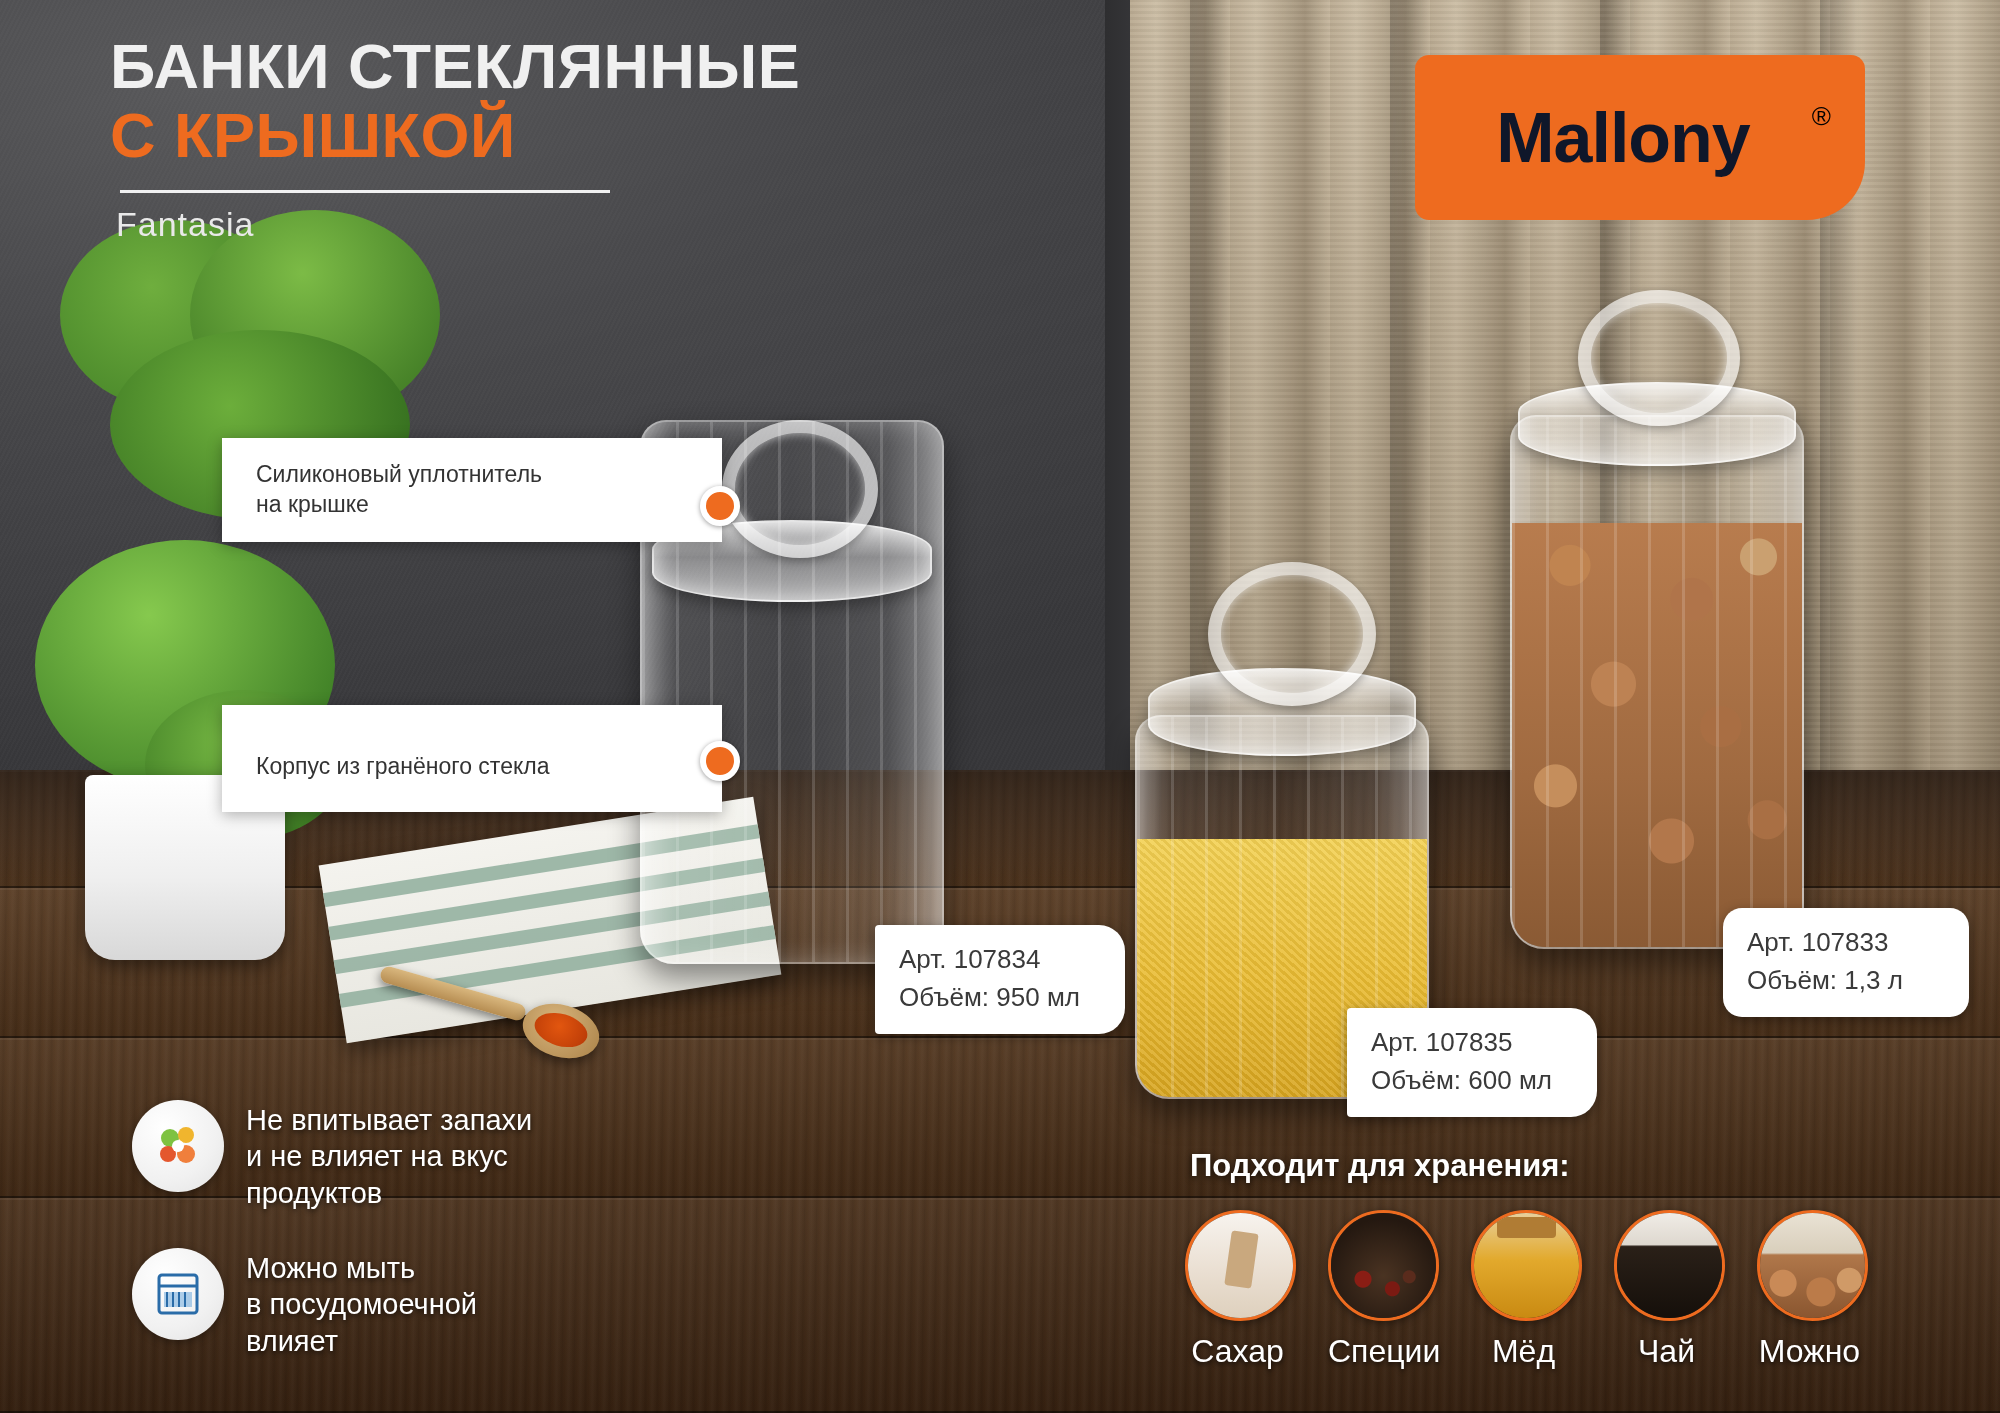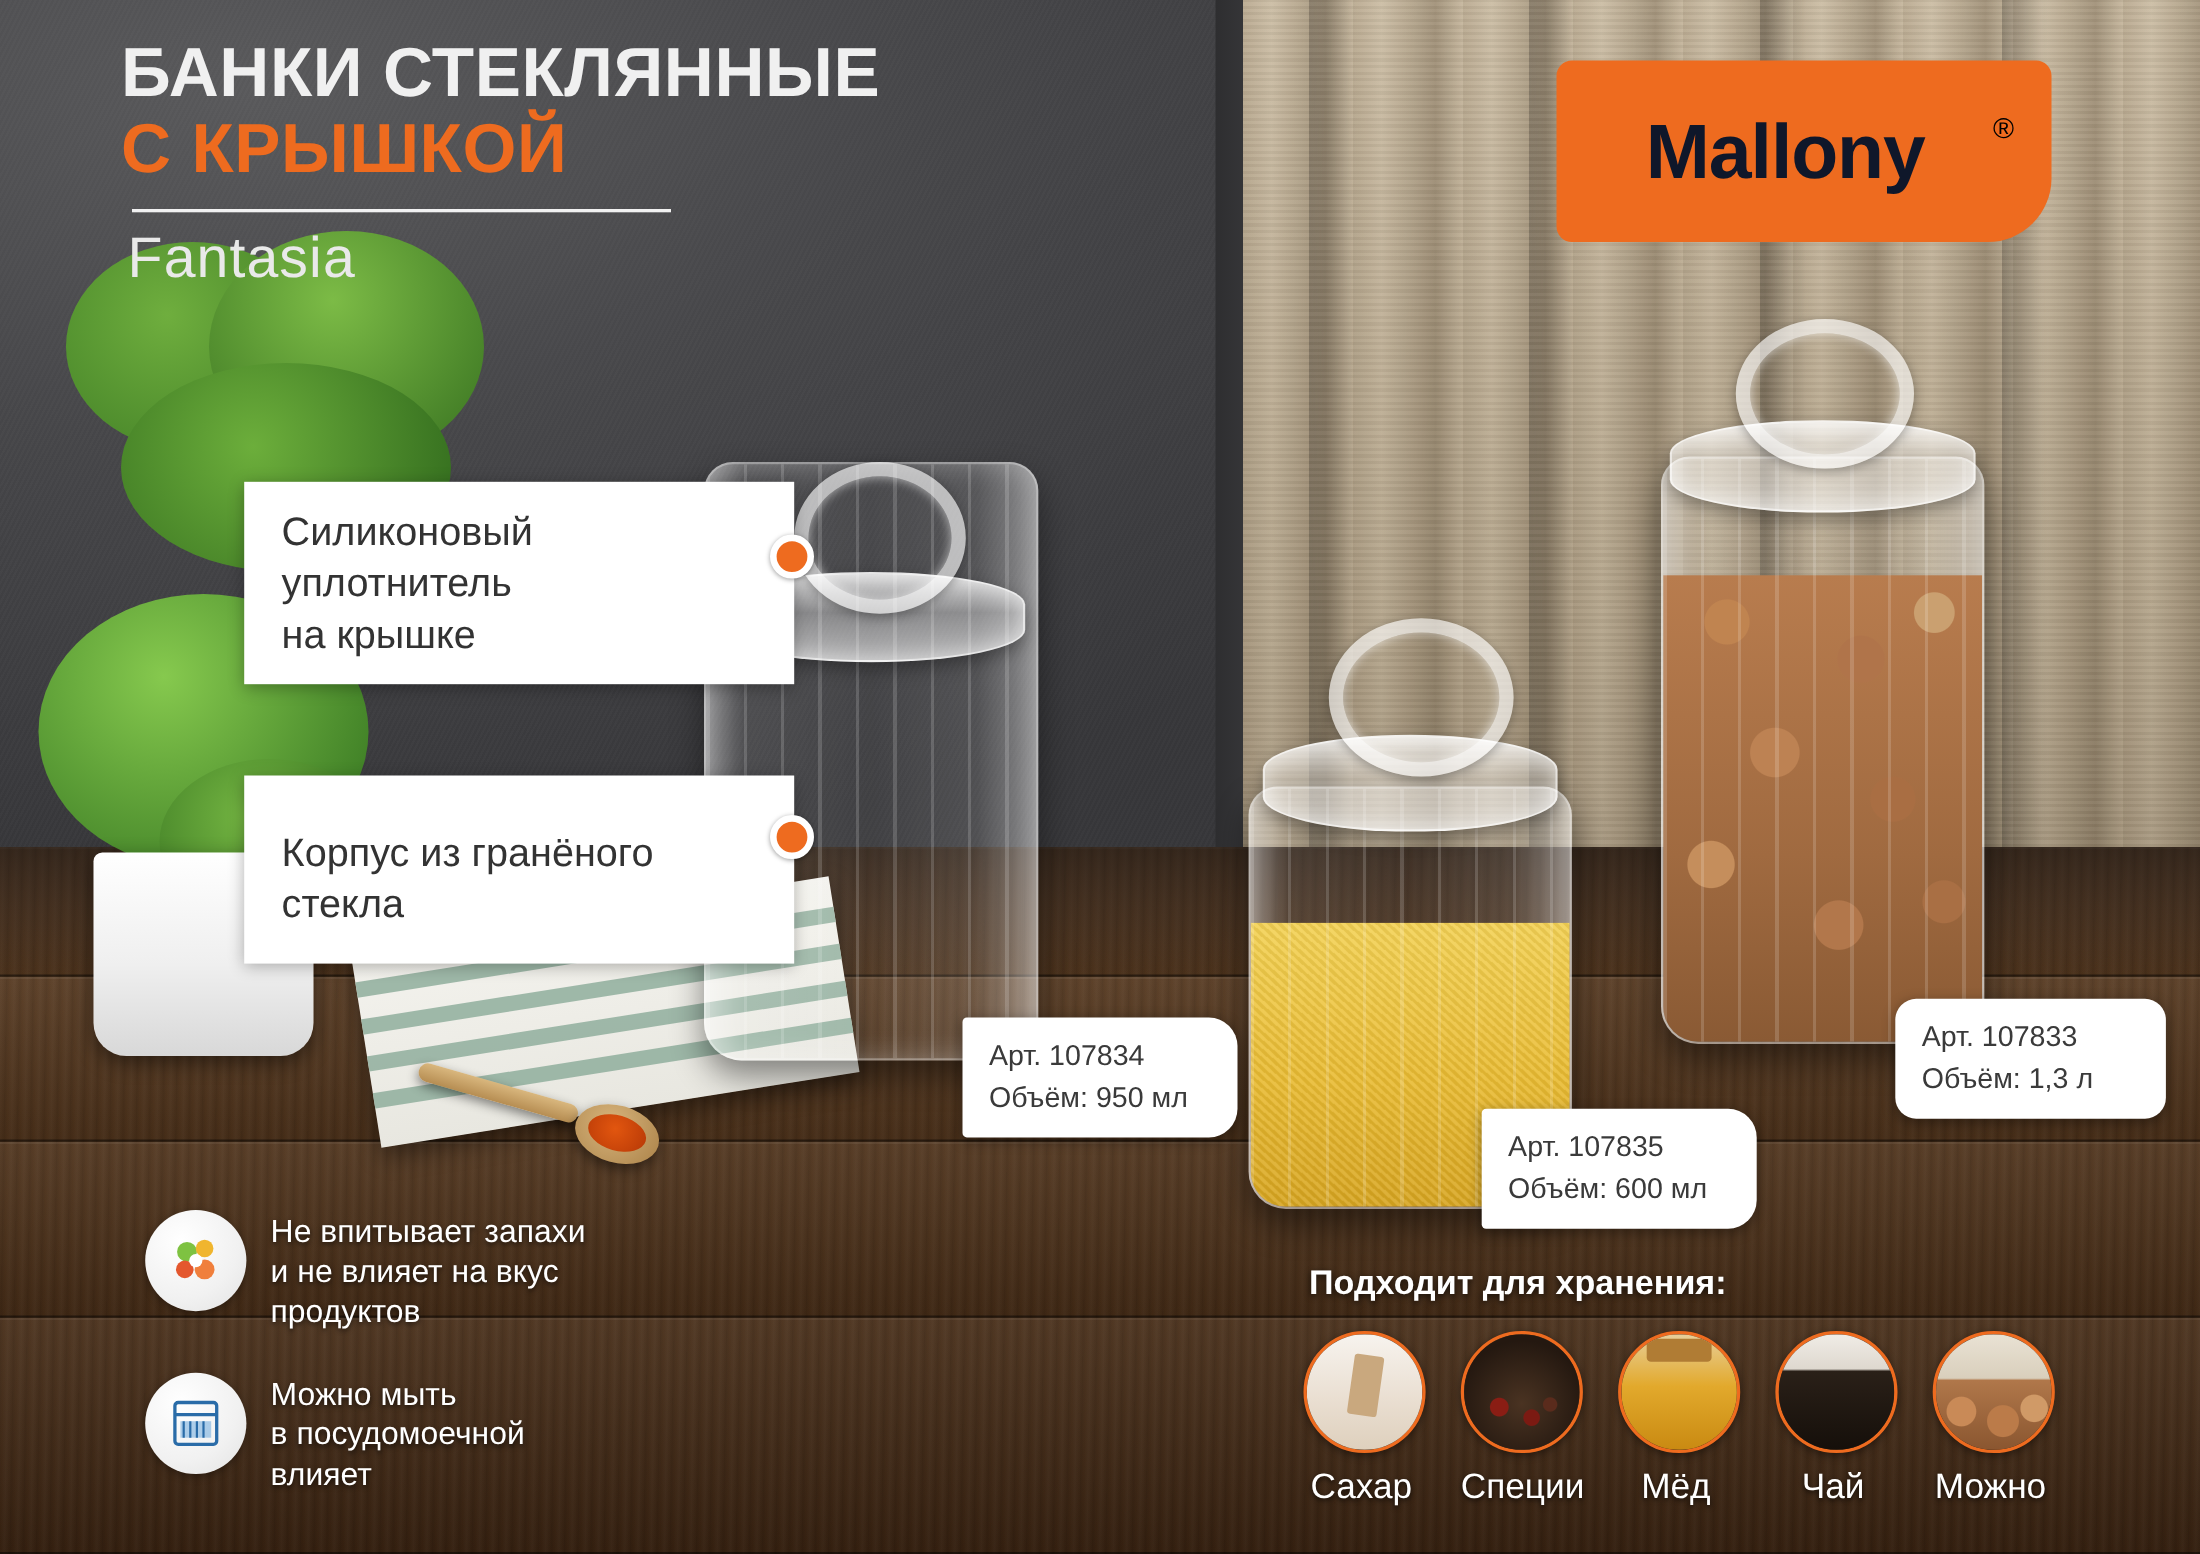--- a/index.html
+++ b/index.html
@@ -97,7 +97,7 @@
     width: 490px; height: 3px; background:#ffffff; margin: 22px 0 12px 10px; opacity:.92;
   }
   .title-sub {
-    font-size: 52px; color:#e9e9e9; font-weight: normal; letter-spacing: 1px; margin-left: 6px;
+    font-size: 34px; color:#e9e9e9; font-weight: normal; letter-spacing: 1px; margin-left: 6px;
   }
 
   

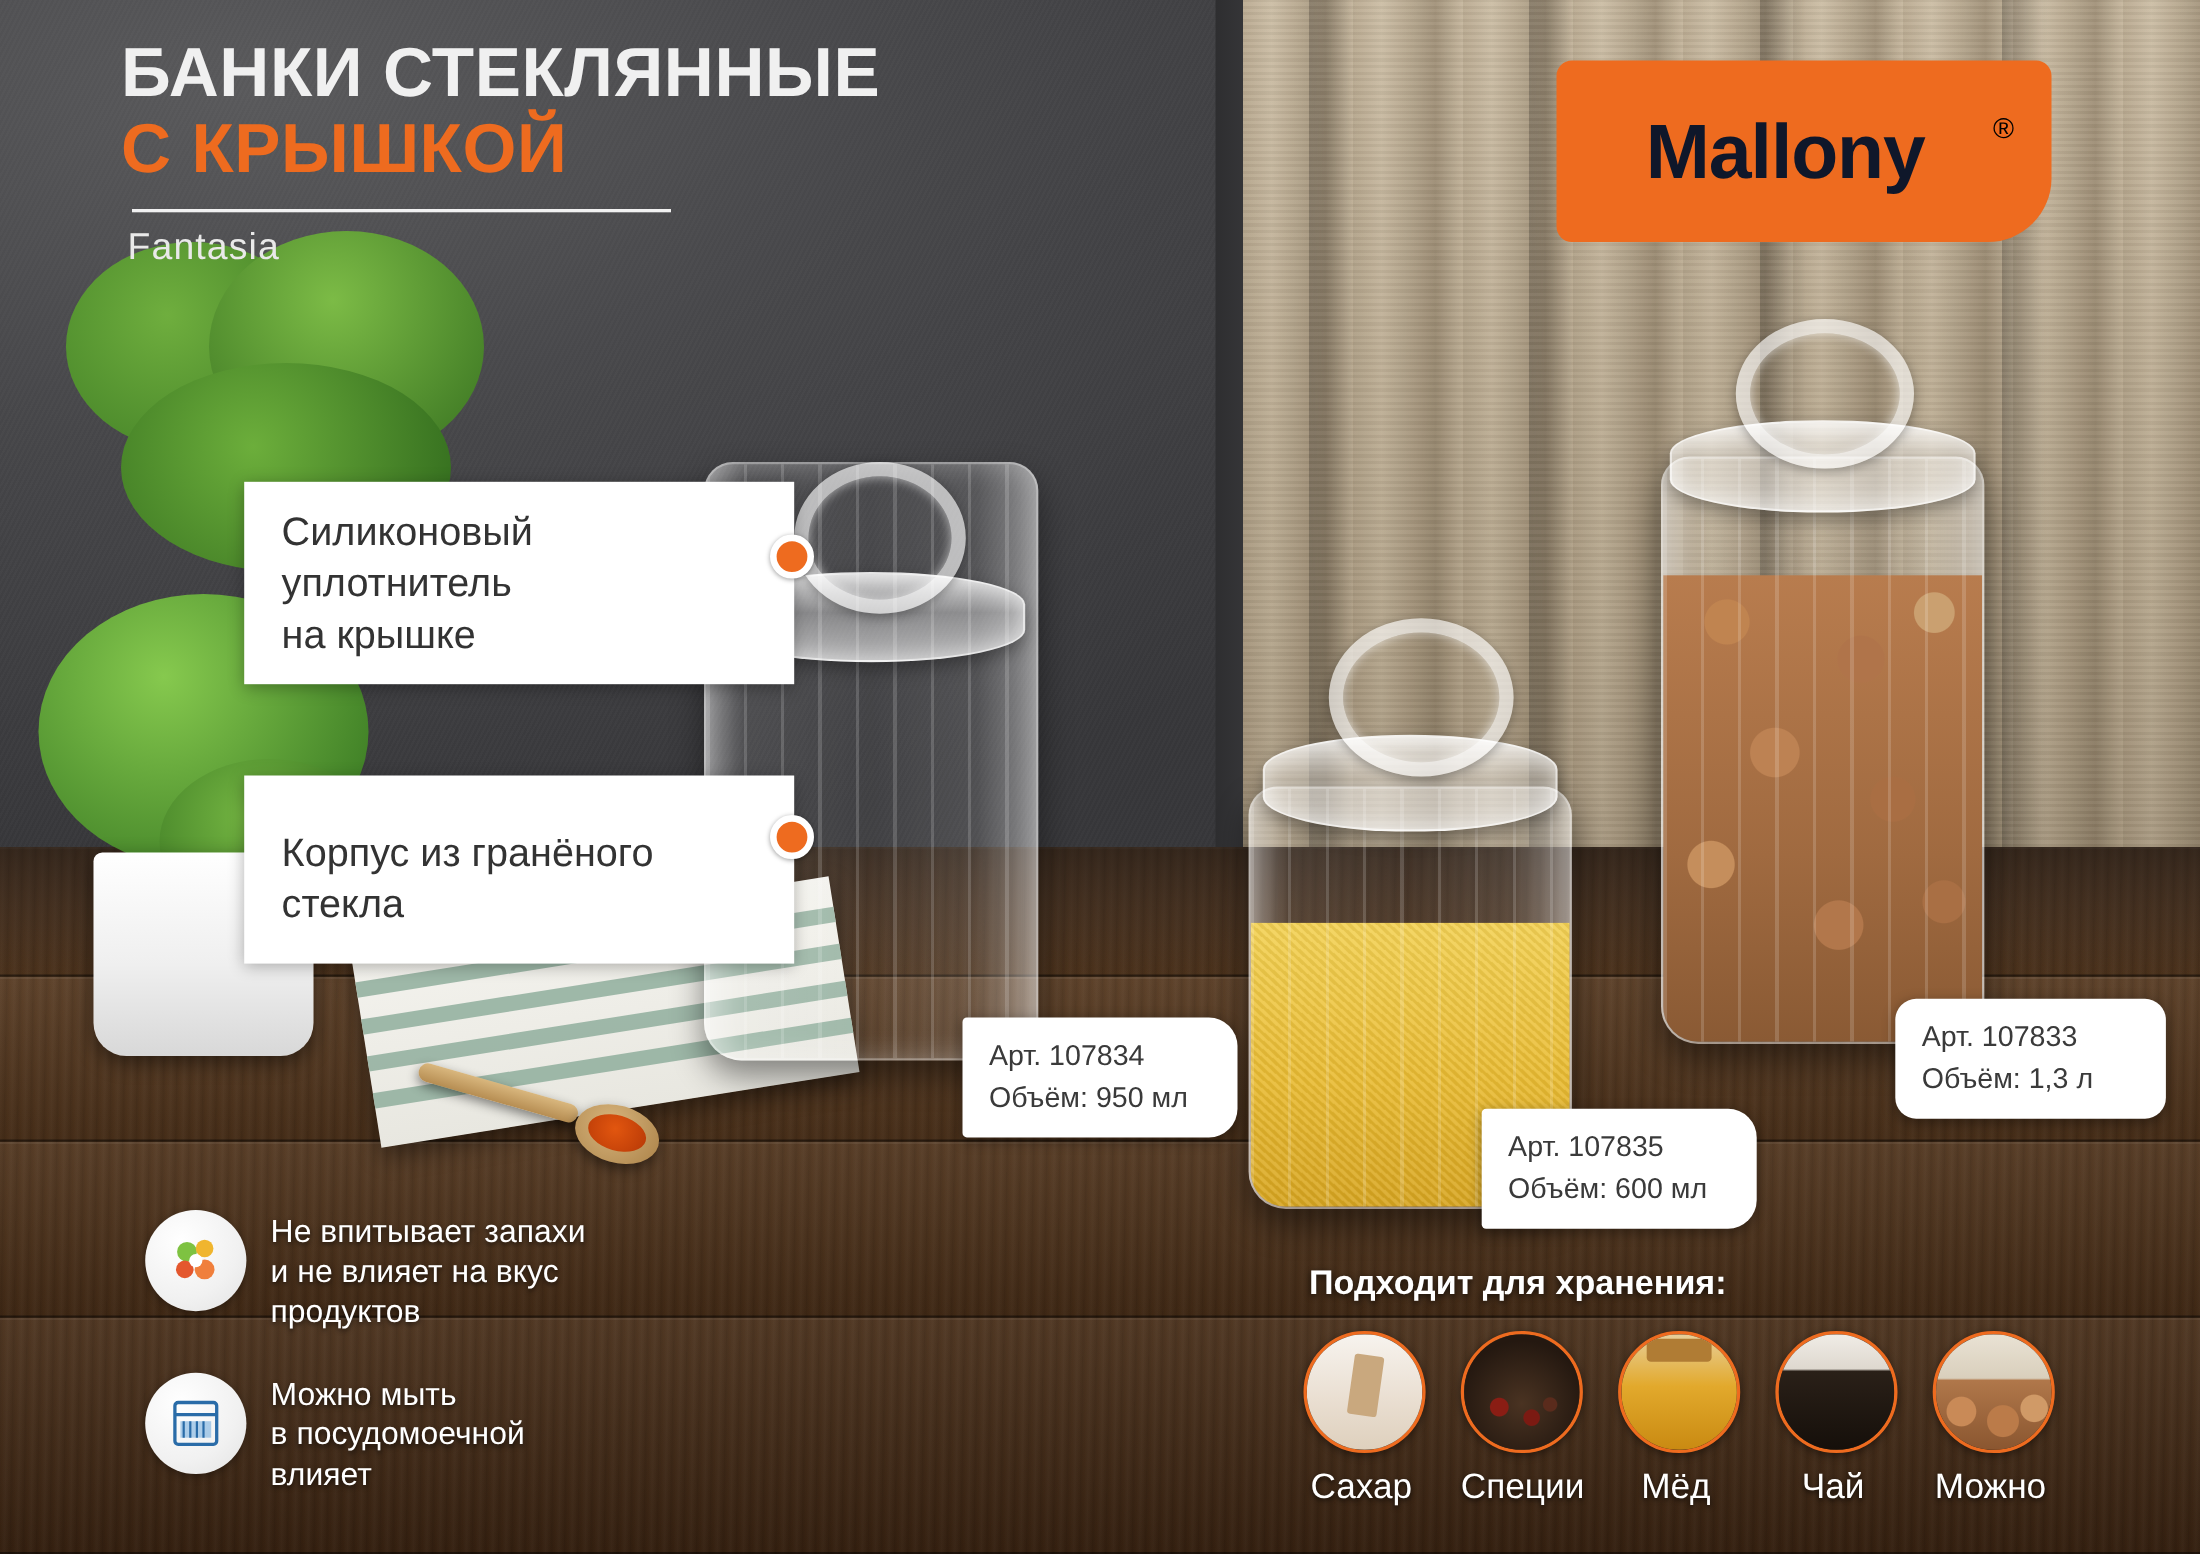--- a/index.html
+++ b/index.html
@@ -122,7 +122,7 @@
     background:#ffffff;
     box-shadow: 0 3px 14px rgba(0,0,0,0.30);
     color:#333;
-    font-size: 36px;
+    font-size: 23px;
     line-height: 1.3;
     padding: 22px 26px 22px 34px;
   }

